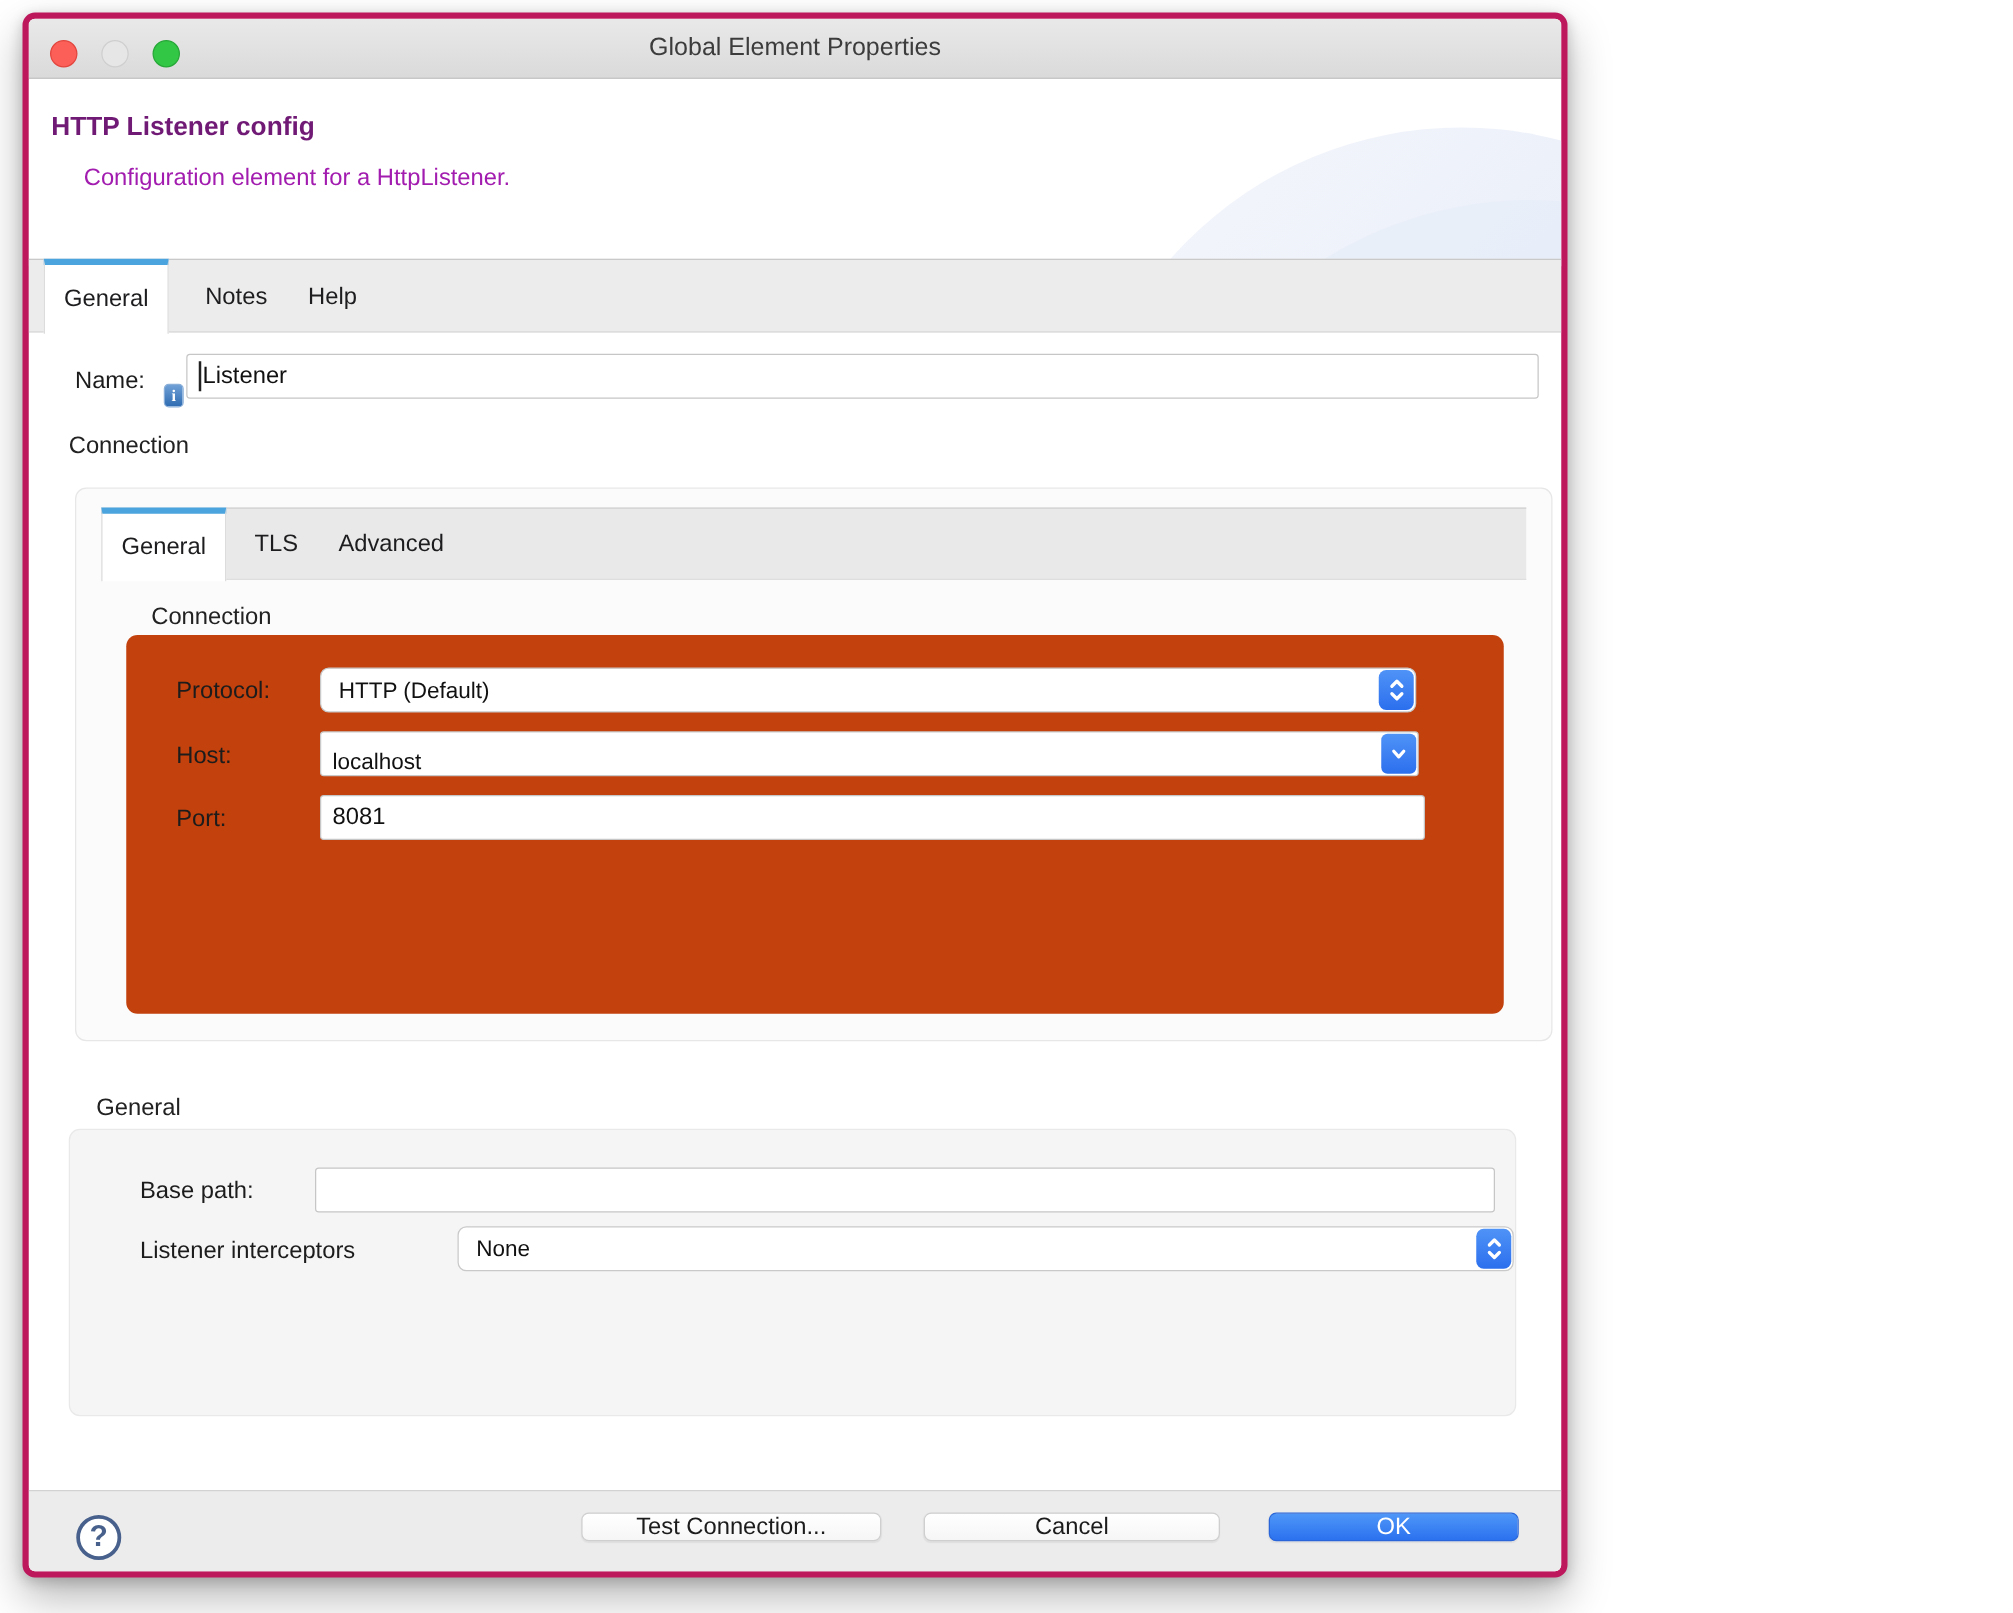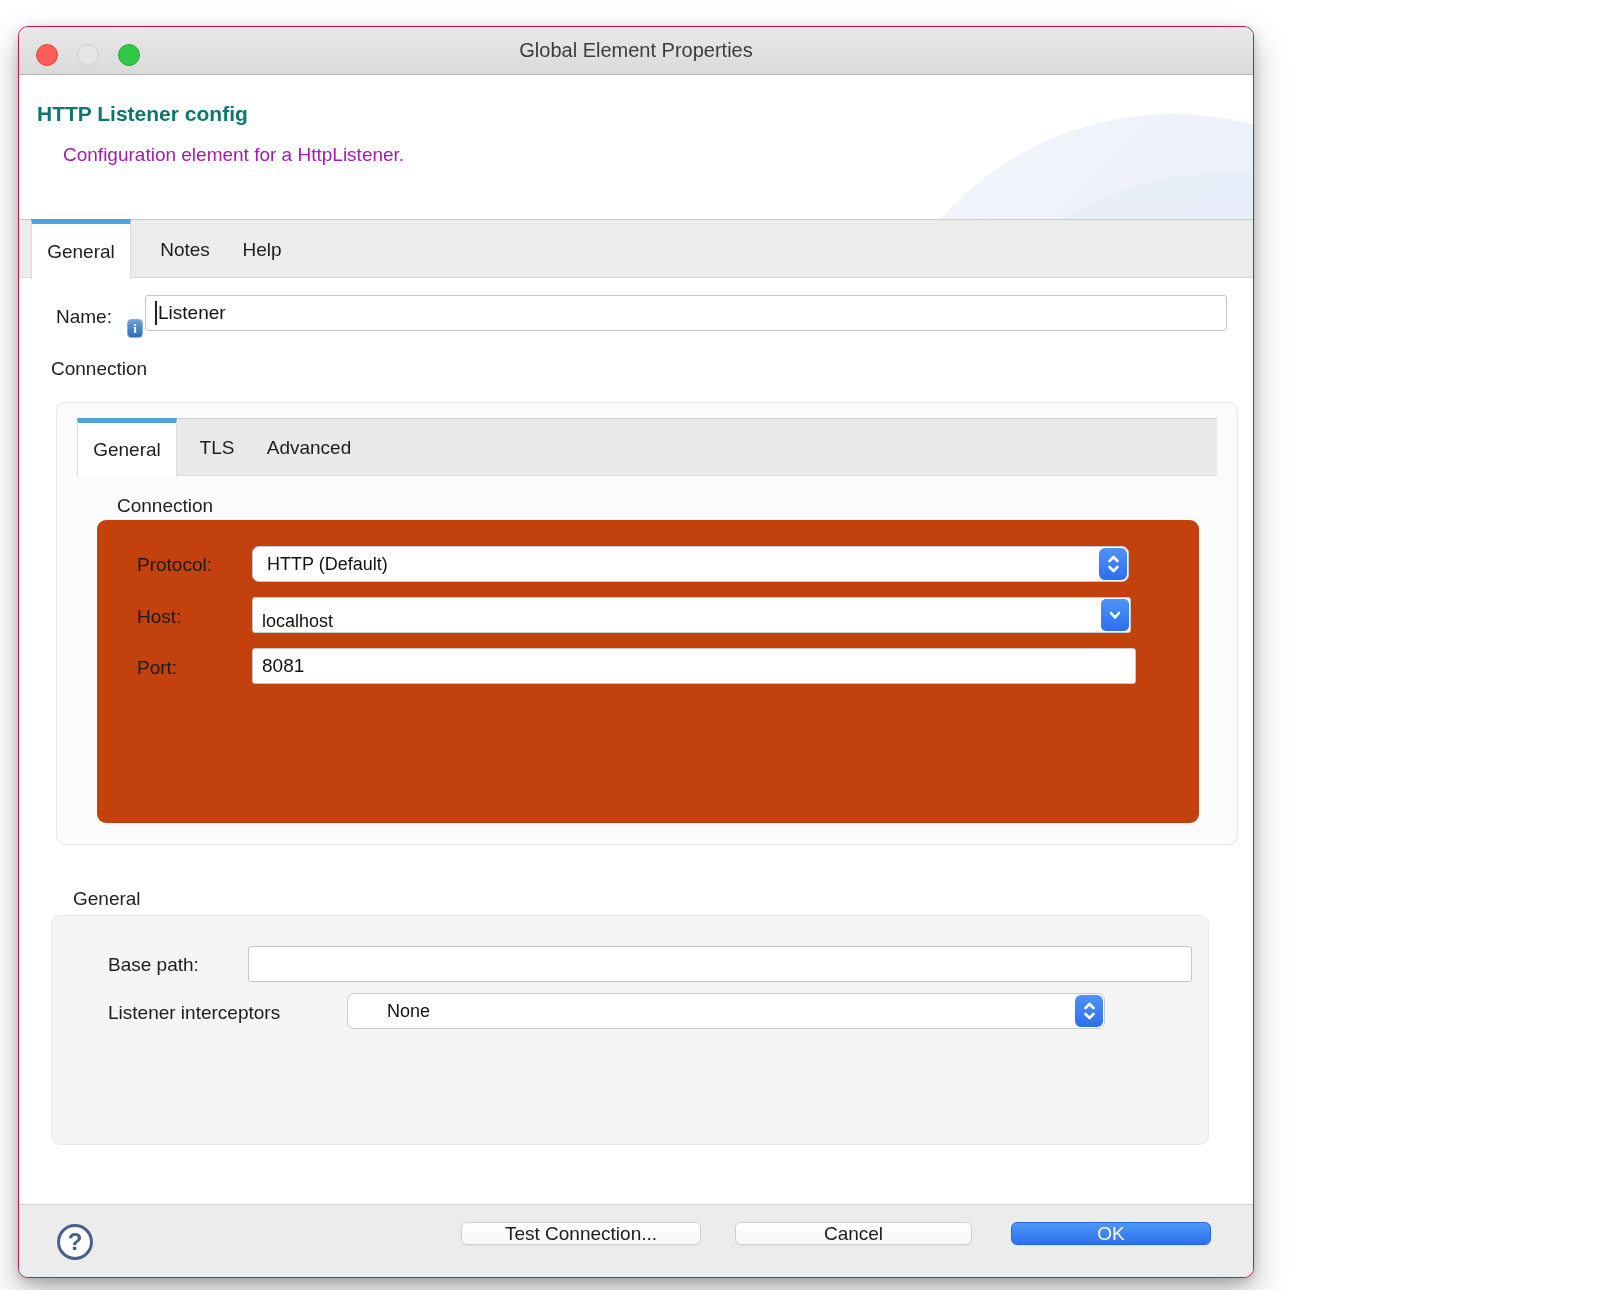--- a/index.html
+++ b/index.html
@@ -7,10 +7,9 @@
     font-family:"Liberation Sans", sans-serif; -webkit-font-smoothing:antialiased; }
   .window {
     position:absolute; left:18px; top:10px; width:1236px; height:1252px;
-    background:#ffffff; border:1px solid #be185d; border-radius:10px;
+    background:#ffffff; border:5px solid #be185d; border-radius:10px;
     box-shadow:0 16px 34px rgba(0,0,0,.28), 0 3px 10px rgba(0,0,0,.18);
     overflow:hidden;
-    margin-top:16px;
   }
   
   .titlebar {

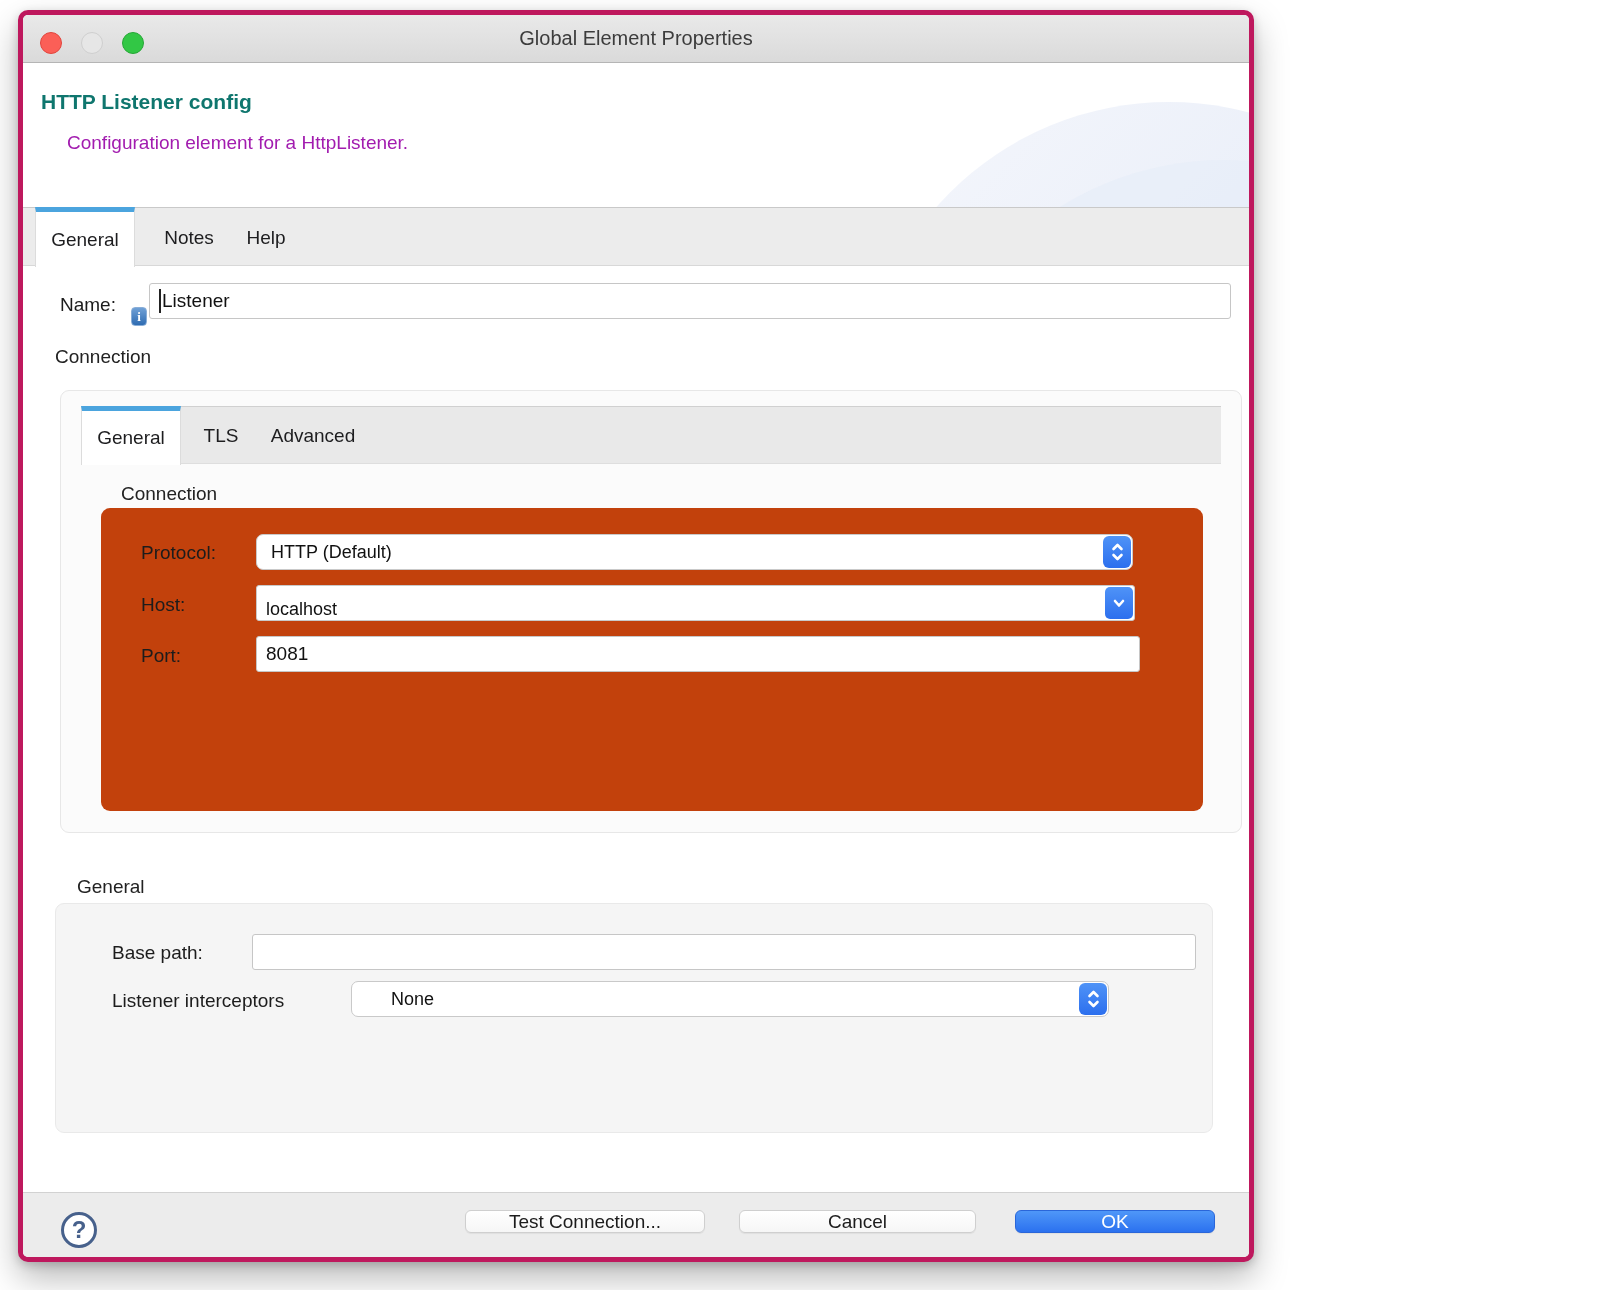--- a/index.html
+++ b/index.html
@@ -27,7 +27,7 @@
   
   .header { position:absolute; left:0; top:49px; right:0; height:149px;
     background:#ffffff; overflow:hidden; }
-  .header h1 { position:absolute; left:18px; top:26px; font-size:21px; font-weight:bold; color:#0f766e; }
+  .header h1 { position:absolute; left:18px; top:26px; font-size:21px; font-weight:bold; color:#701a75; }
   .header .subtitle { position:absolute; left:44px; top:68px; font-size:19px; color:#a21caf; }
   .deco1 { position:absolute; width:620px; height:620px; border-radius:50%;
     right:-230px; top:38px; background:linear-gradient(135deg,#f5f7fc 0%,#e4eaf7 70%); }

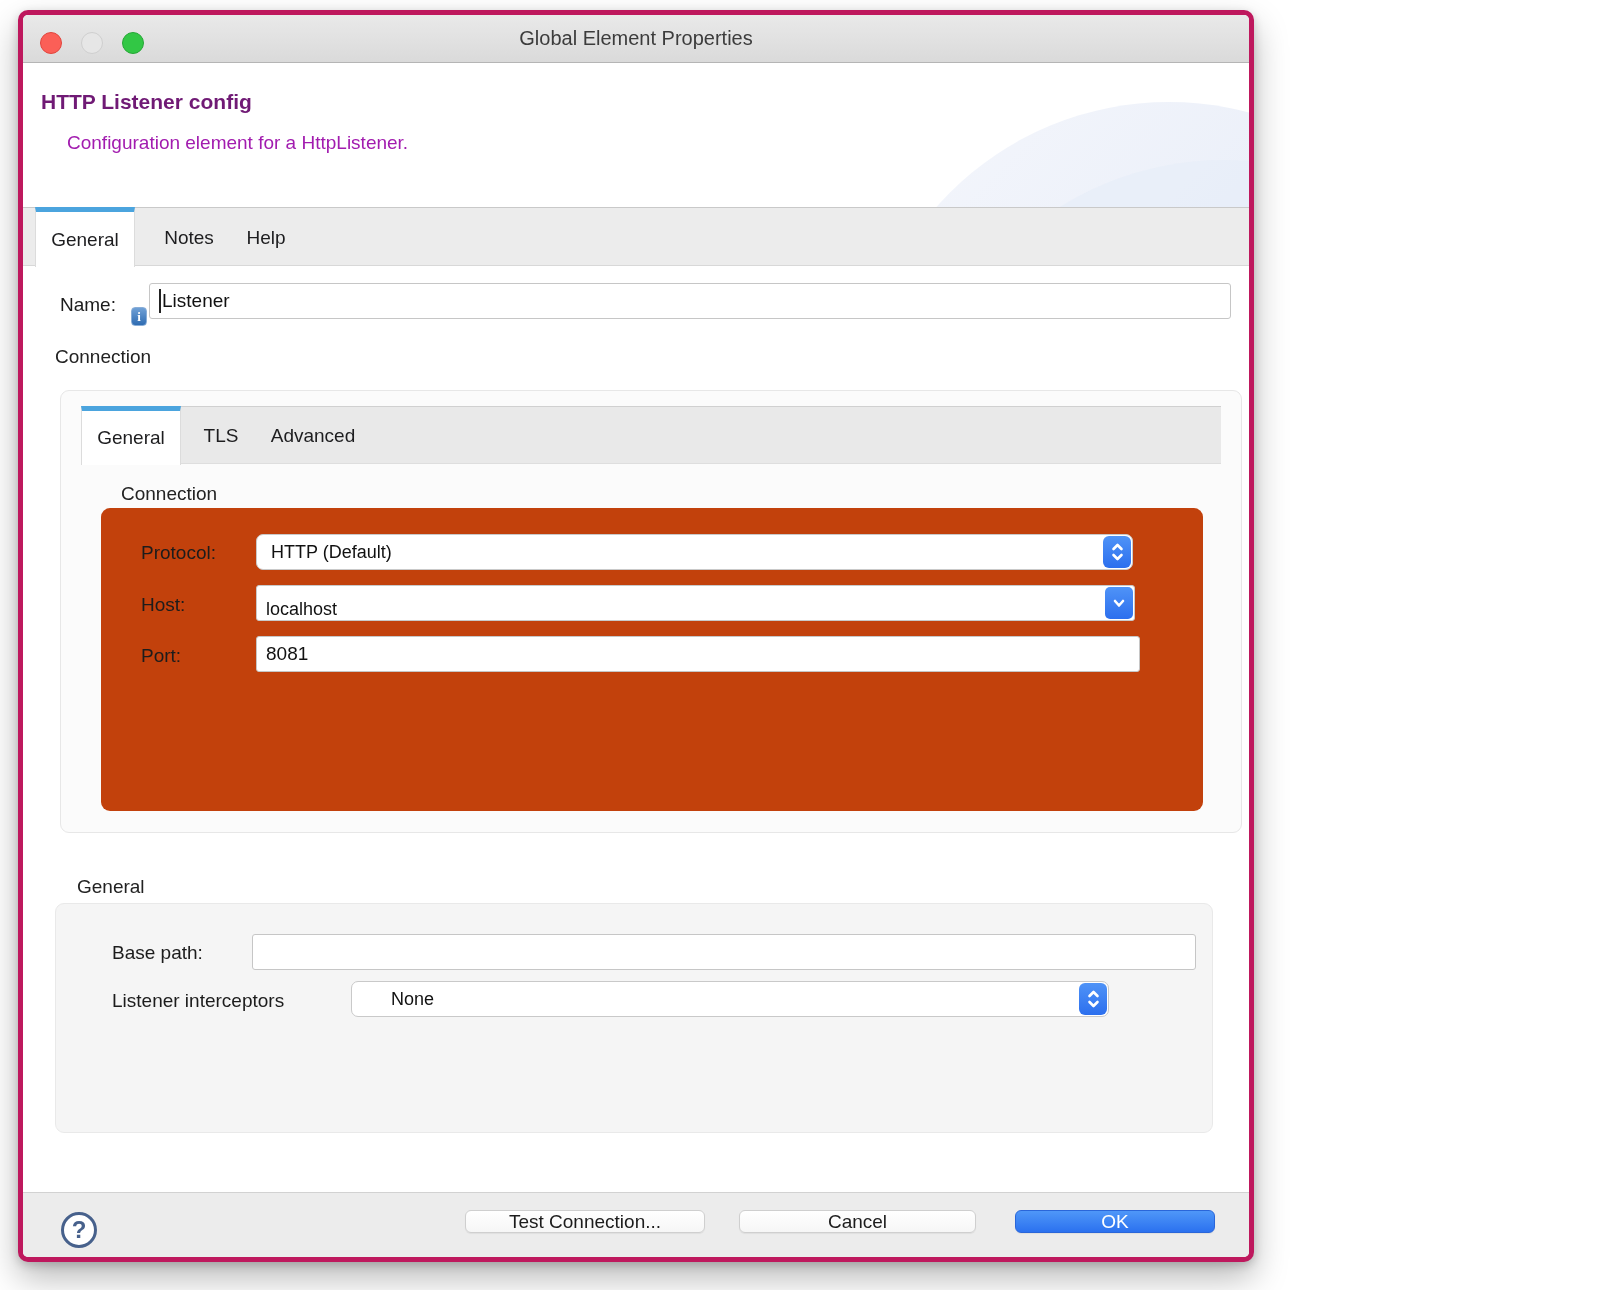--- a/index.html
+++ b/index.html
@@ -180,7 +180,7 @@
     <input class="textfield" style="left: 196px; top: 30px; width: 944px;" value="">
 
     <span class="label" style="position:absolute; left:56px; top:86px;">Listener interceptors</span>
-    <div class="popup" style="left:295px; top:77px; width:758px;padding-left:25px;">
+    <div class="popup" style="left:310px; top:77px; width:845px;">
       <span class="value">None</span>
       <span class="cap">
         <svg width="13" height="22" viewBox="0 0 13 22">

